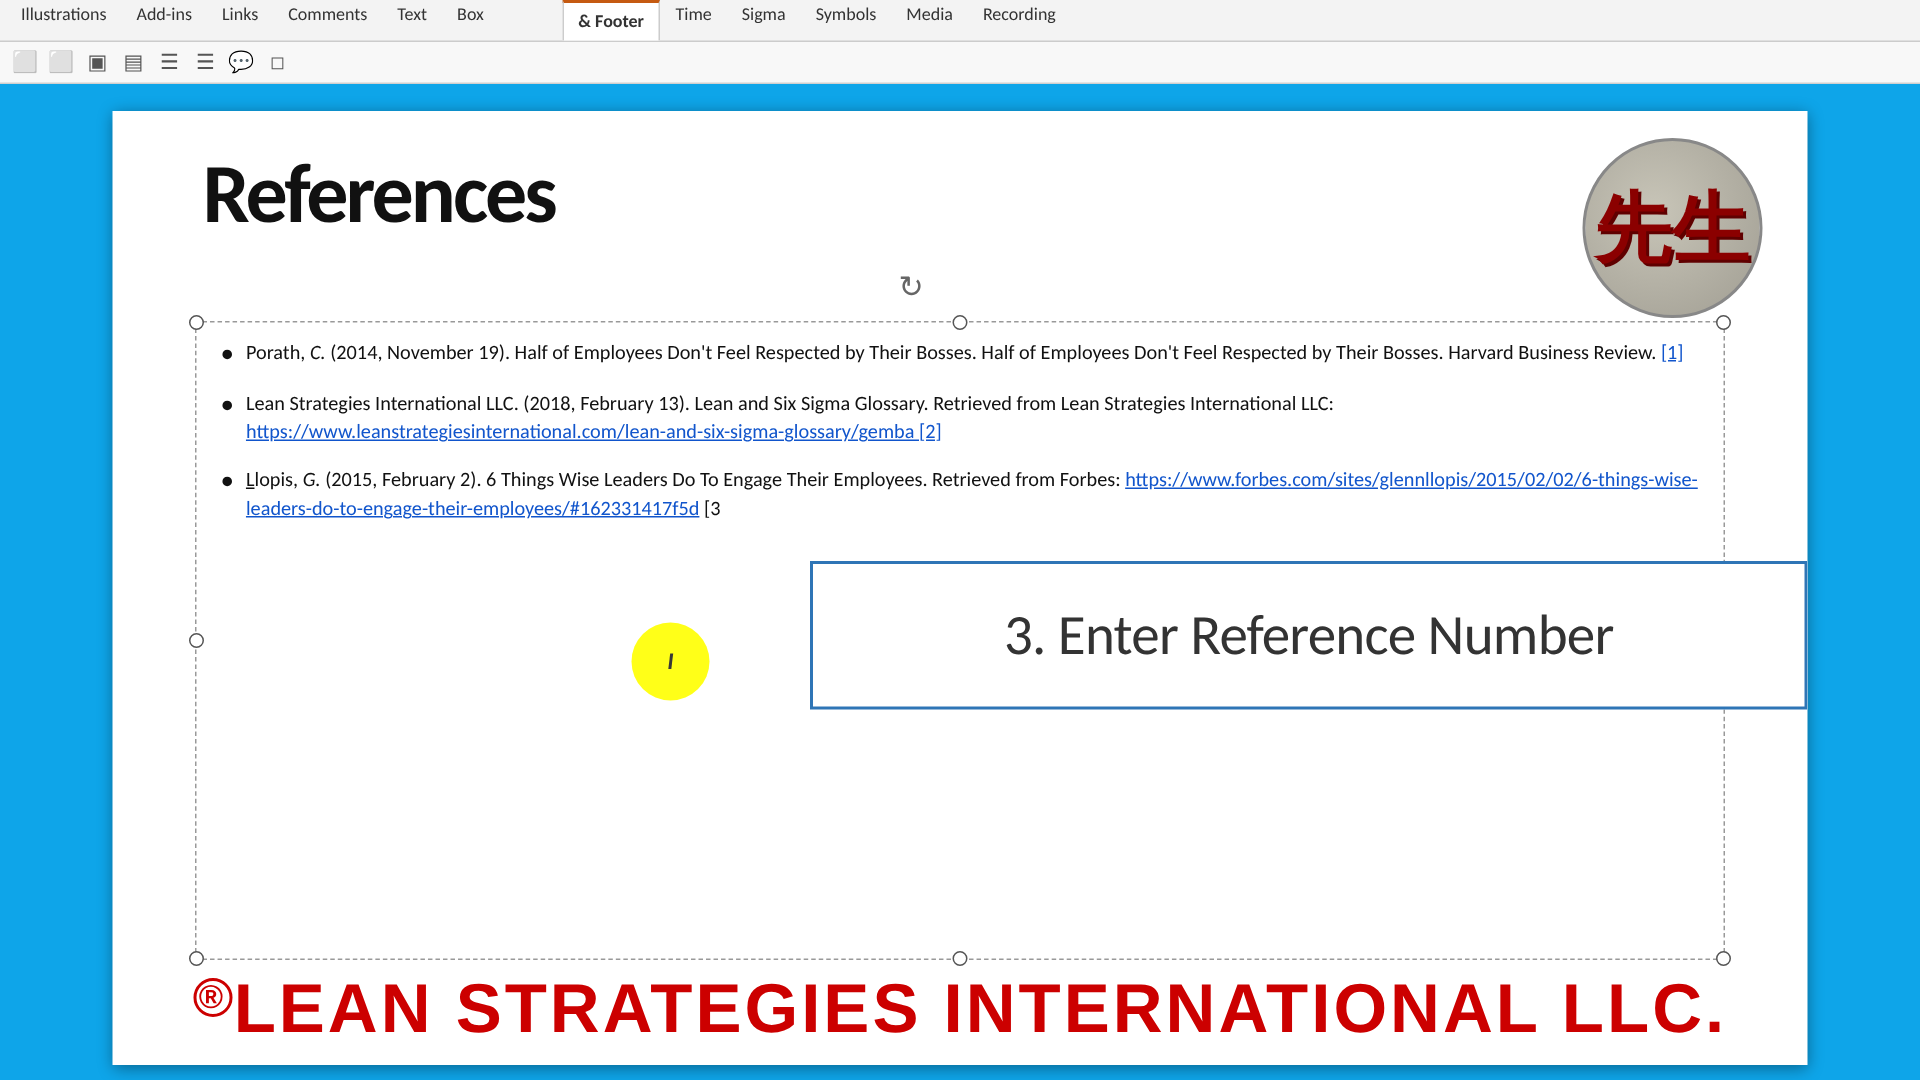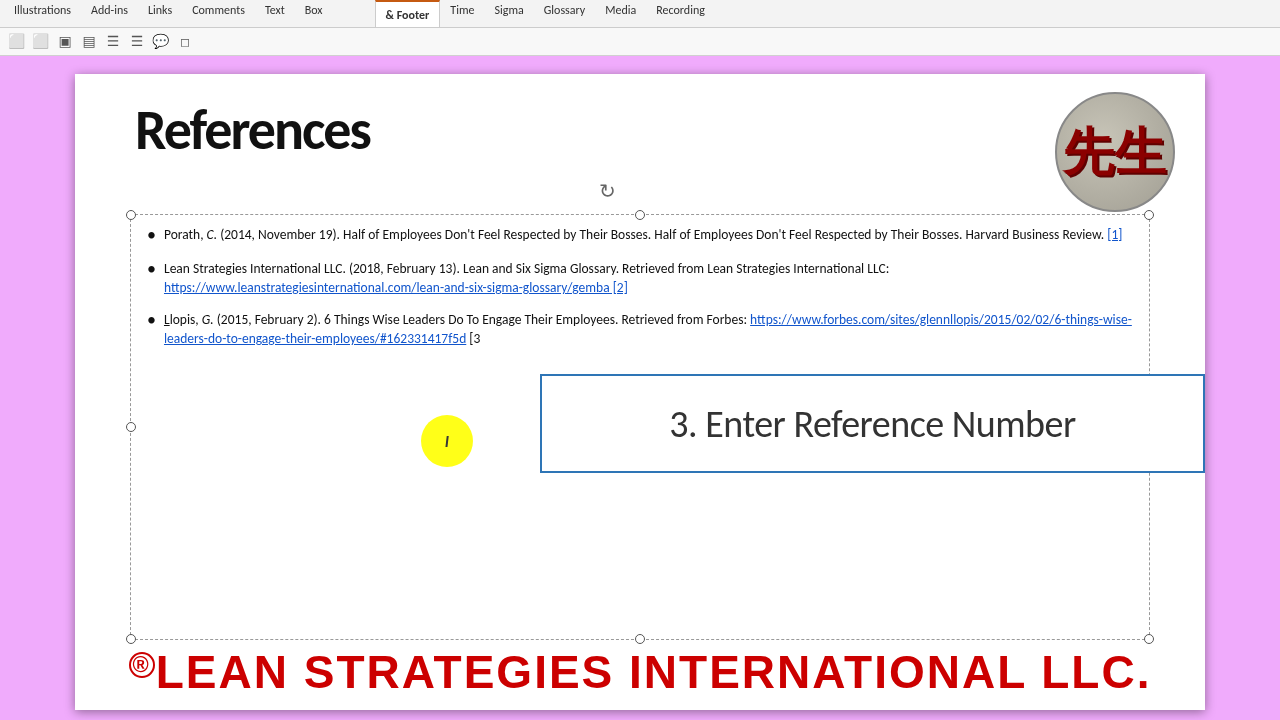--- a/index.html
+++ b/index.html
@@ -34,7 +34,7 @@
   <span style="padding:3px 10px; font-size:12px; color:#333; cursor:pointer; font-weight:bold; background:white; border-top:2px solid #c55a11; border-left:1px solid #ccc; border-right:1px solid #ccc; height:100%; display:flex; align-items:center;margin-left:42px;">&amp; Footer</span>
   <span style="padding:3px 10px; font-size:12px; color:#333; cursor:pointer;">Time</span>
   <span style="padding:3px 10px; font-size:12px; color:#333; cursor:pointer;">Sigma</span>
-  <span style="padding:3px 10px; font-size:12px; color:#333; cursor:pointer;">Glossary</span>
+  <span style="padding:3px 10px; font-size:12px; color:#333; cursor:pointer;">Symbols</span>
   <span style="padding:3px 10px; font-size:12px; color:#333; cursor:pointer;">Media</span>
   <span style="padding:3px 10px; font-size:12px; color:#333; cursor:pointer;">Recording</span>
 </div>

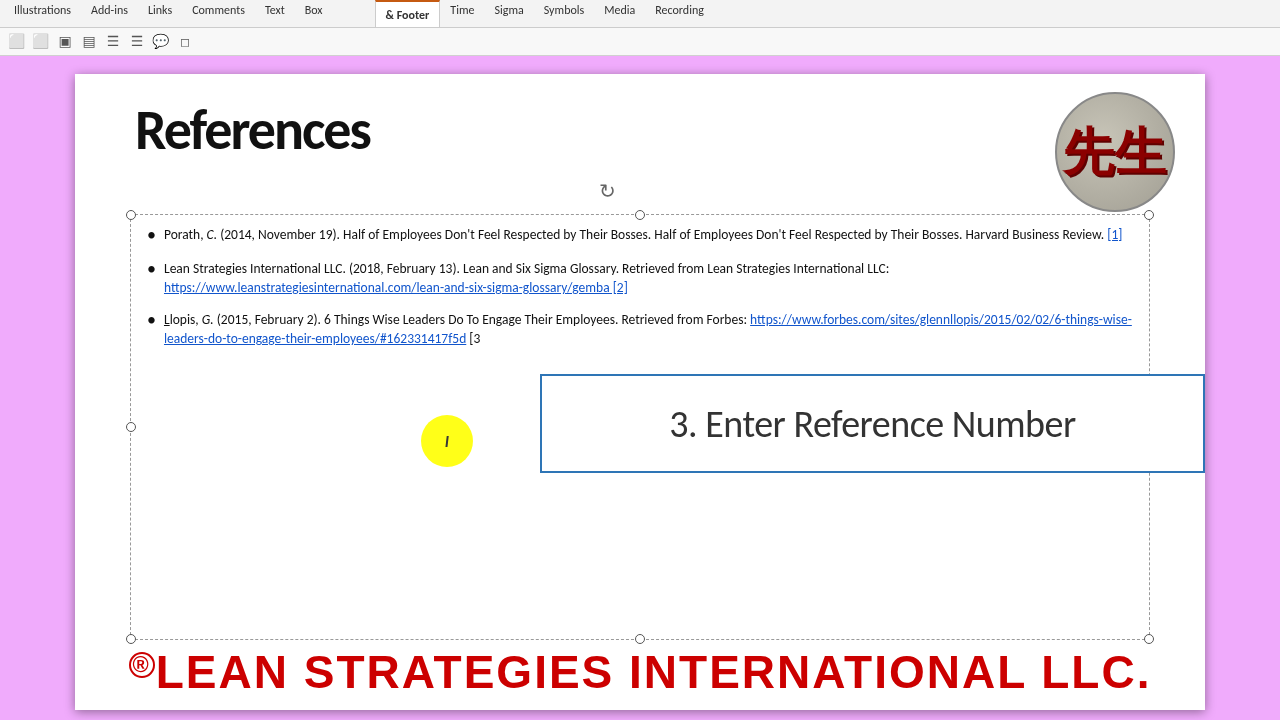--- a/index.html
+++ b/index.html
@@ -50,7 +50,7 @@
   <span style="width:22px;height:22px;display:flex;align-items:center;justify-content:center;font-size:12px;cursor:pointer;border-radius:2px;color:#555;">◻</span>
 </div>
 
-<div class="main-area" style="background:#f0abfc; height:calc(720px - 56px); display:flex; justify-content:center; align-items:flex-start; padding:18px 0; overflow:hidden;">
+<div class="main-area" style="background:#0ea5e9; height:calc(720px - 56px); display:flex; justify-content:center; align-items:flex-start; padding:18px 0; overflow:hidden;">
 
   <div style="background:white; width:1130px; height:636px; position:relative; box-shadow:0 2px 10px rgba(0,0,0,0.4); overflow:hidden;">
 

